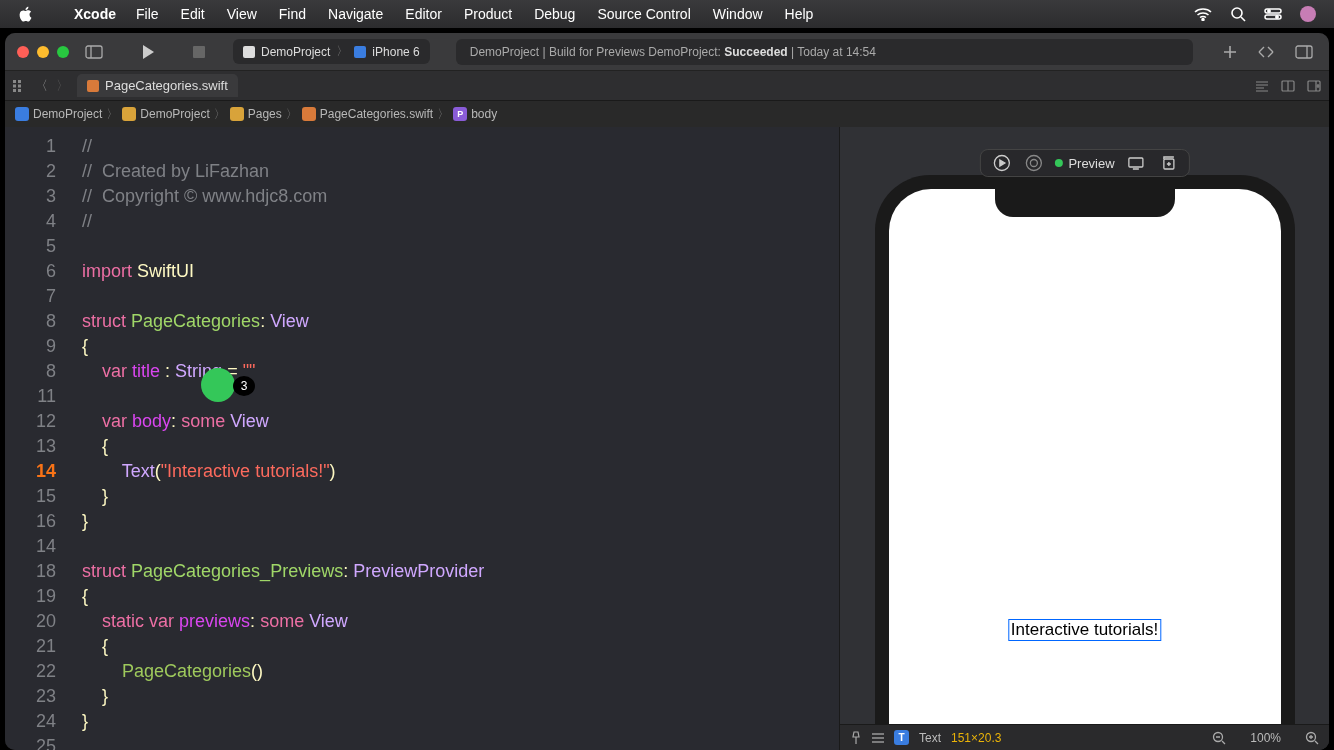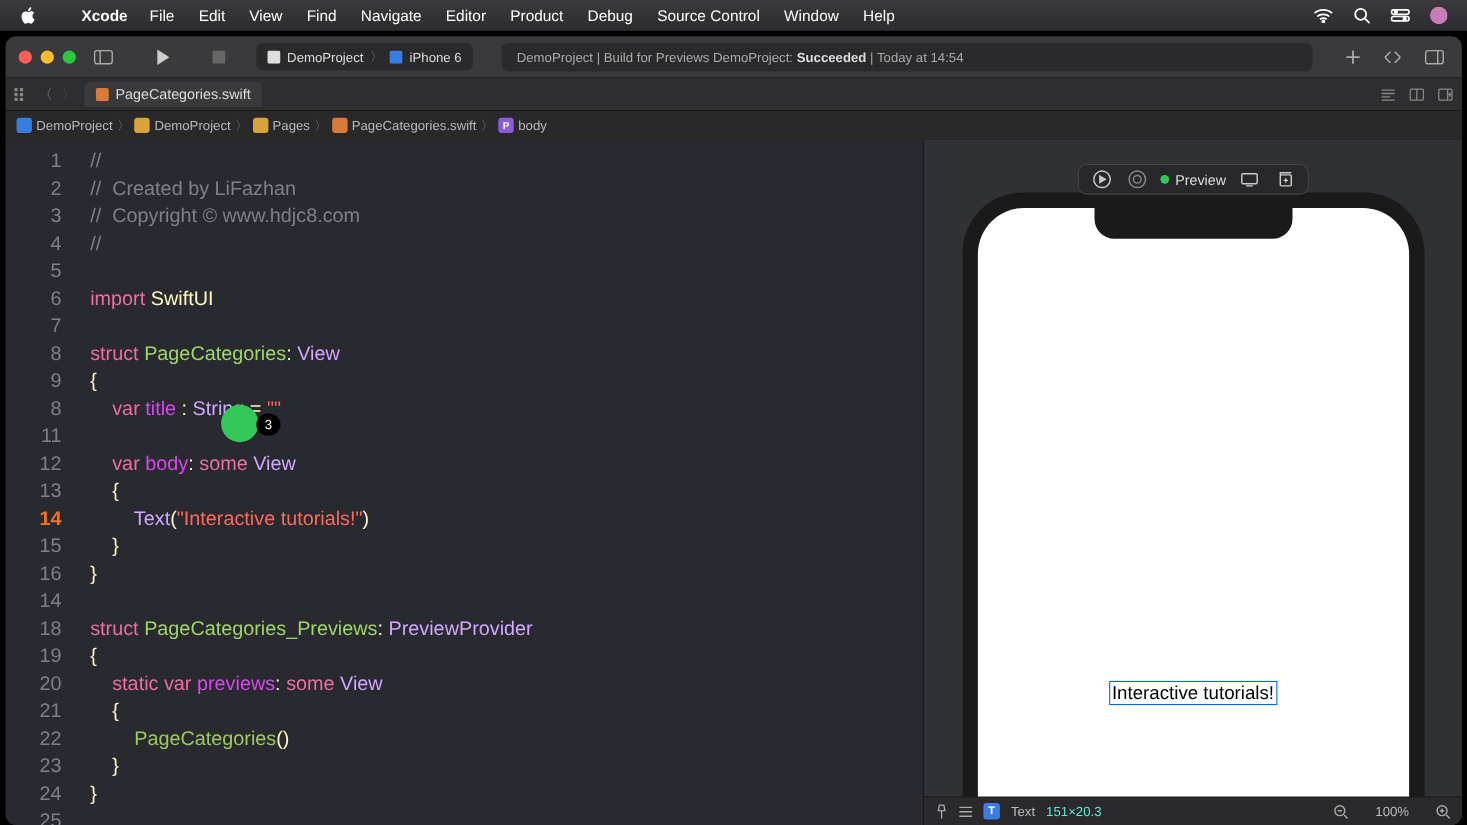--- a/index.html
+++ b/index.html
@@ -356,7 +356,7 @@
           </span>
         <span class="t-icon">T</span>
         <span>Text</span>
-        <span style="color:#5eead4;">151×20.3</span>
+        <span style="color:#eab308;">151×20.3</span>
         <div class="right">
           <span>
               <svg width="14" height="14" viewBox="0 0 14 14" fill="none" stroke="#aaa" stroke-width="1.3">

